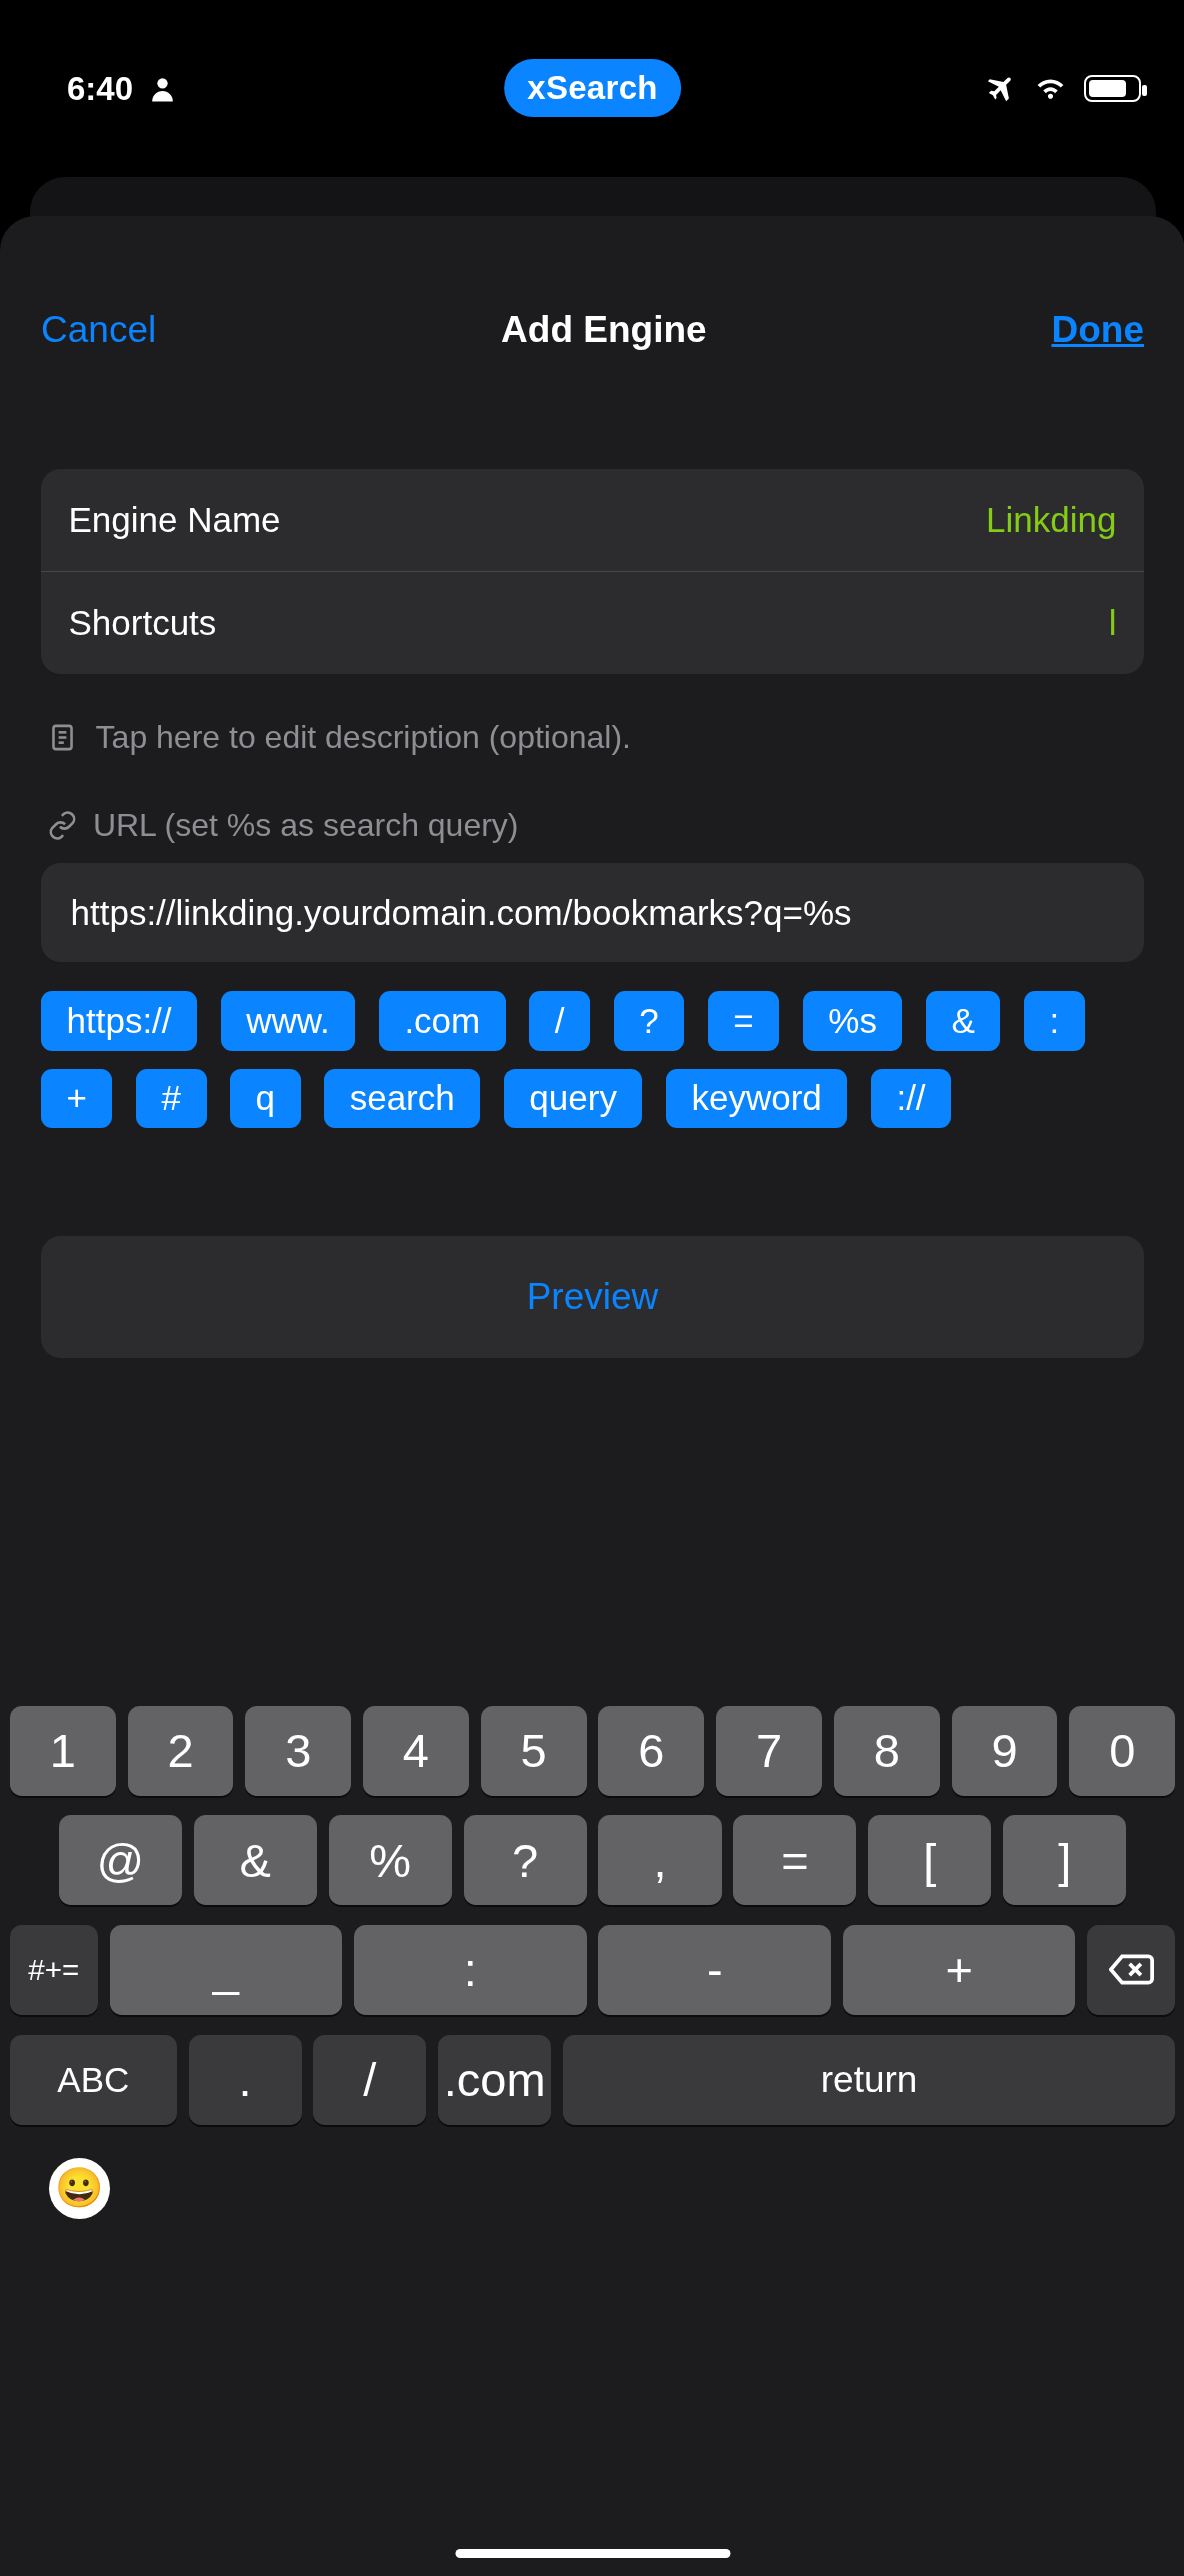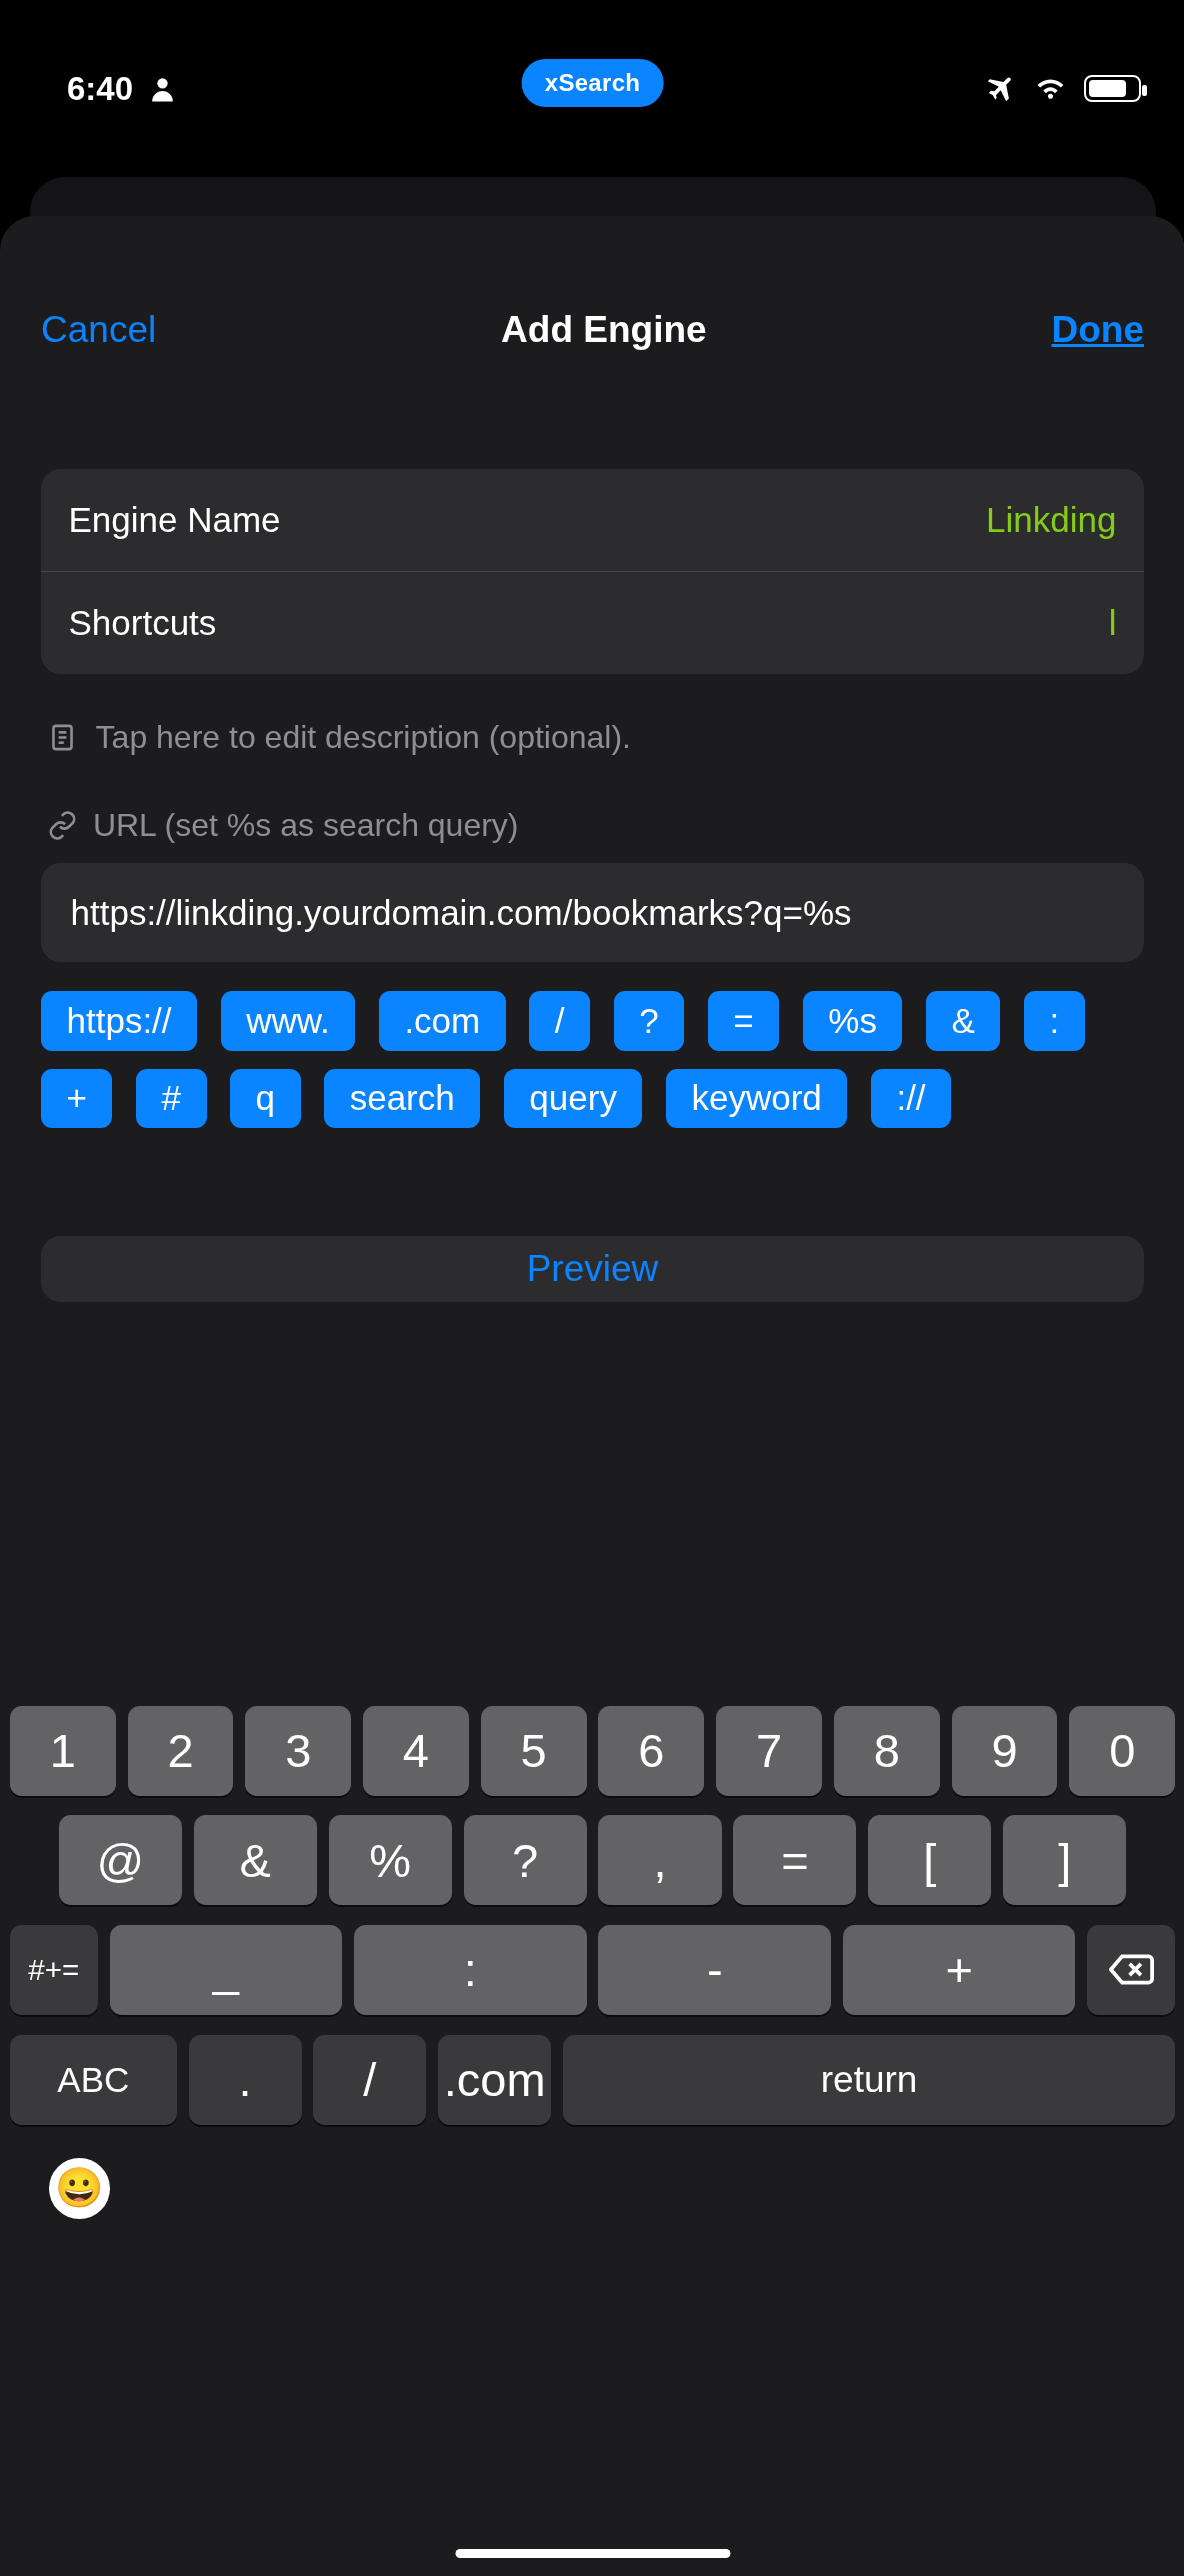--- a/index.html
+++ b/index.html
@@ -10,7 +10,7 @@
     .statusbar { display: flex; align-items: center; justify-content: space-between; padding: 39px 44px 0 67px; height: 138px; }
     .sb-left { display: flex; align-items: center; gap: 13.8px; font-size: 33px; font-weight: 600; }
     .sb-center { position: absolute; left: 50%; top: 59px; transform: translateX(-50%); }
-    .pill { background: #0a84ff; color: #fff; font-size: 24px; font-weight: 700; padding: 9.8px 23.6px; border-radius: 981px; letter-spacing: 0.3px; }
+    .pill { background: #0a84ff; color: #fff; font-size: 33px; font-weight: 700; padding: 9.8px 23.6px; border-radius: 981px; letter-spacing: 0.3px; }
     .sb-right { display: flex; align-items: center; gap: 17.7px; }
     .battery { width: 57px; height: 27.5px; border: 2.9px solid #fff; border-radius: 7.9px; position: relative; display: flex; align-items: center; }
     .battery::after { content: ""; position: absolute; right: -7.9px; top: 7.9px; width: 4.9px; height: 11.8px; background: #fff; border-radius: 2px; }

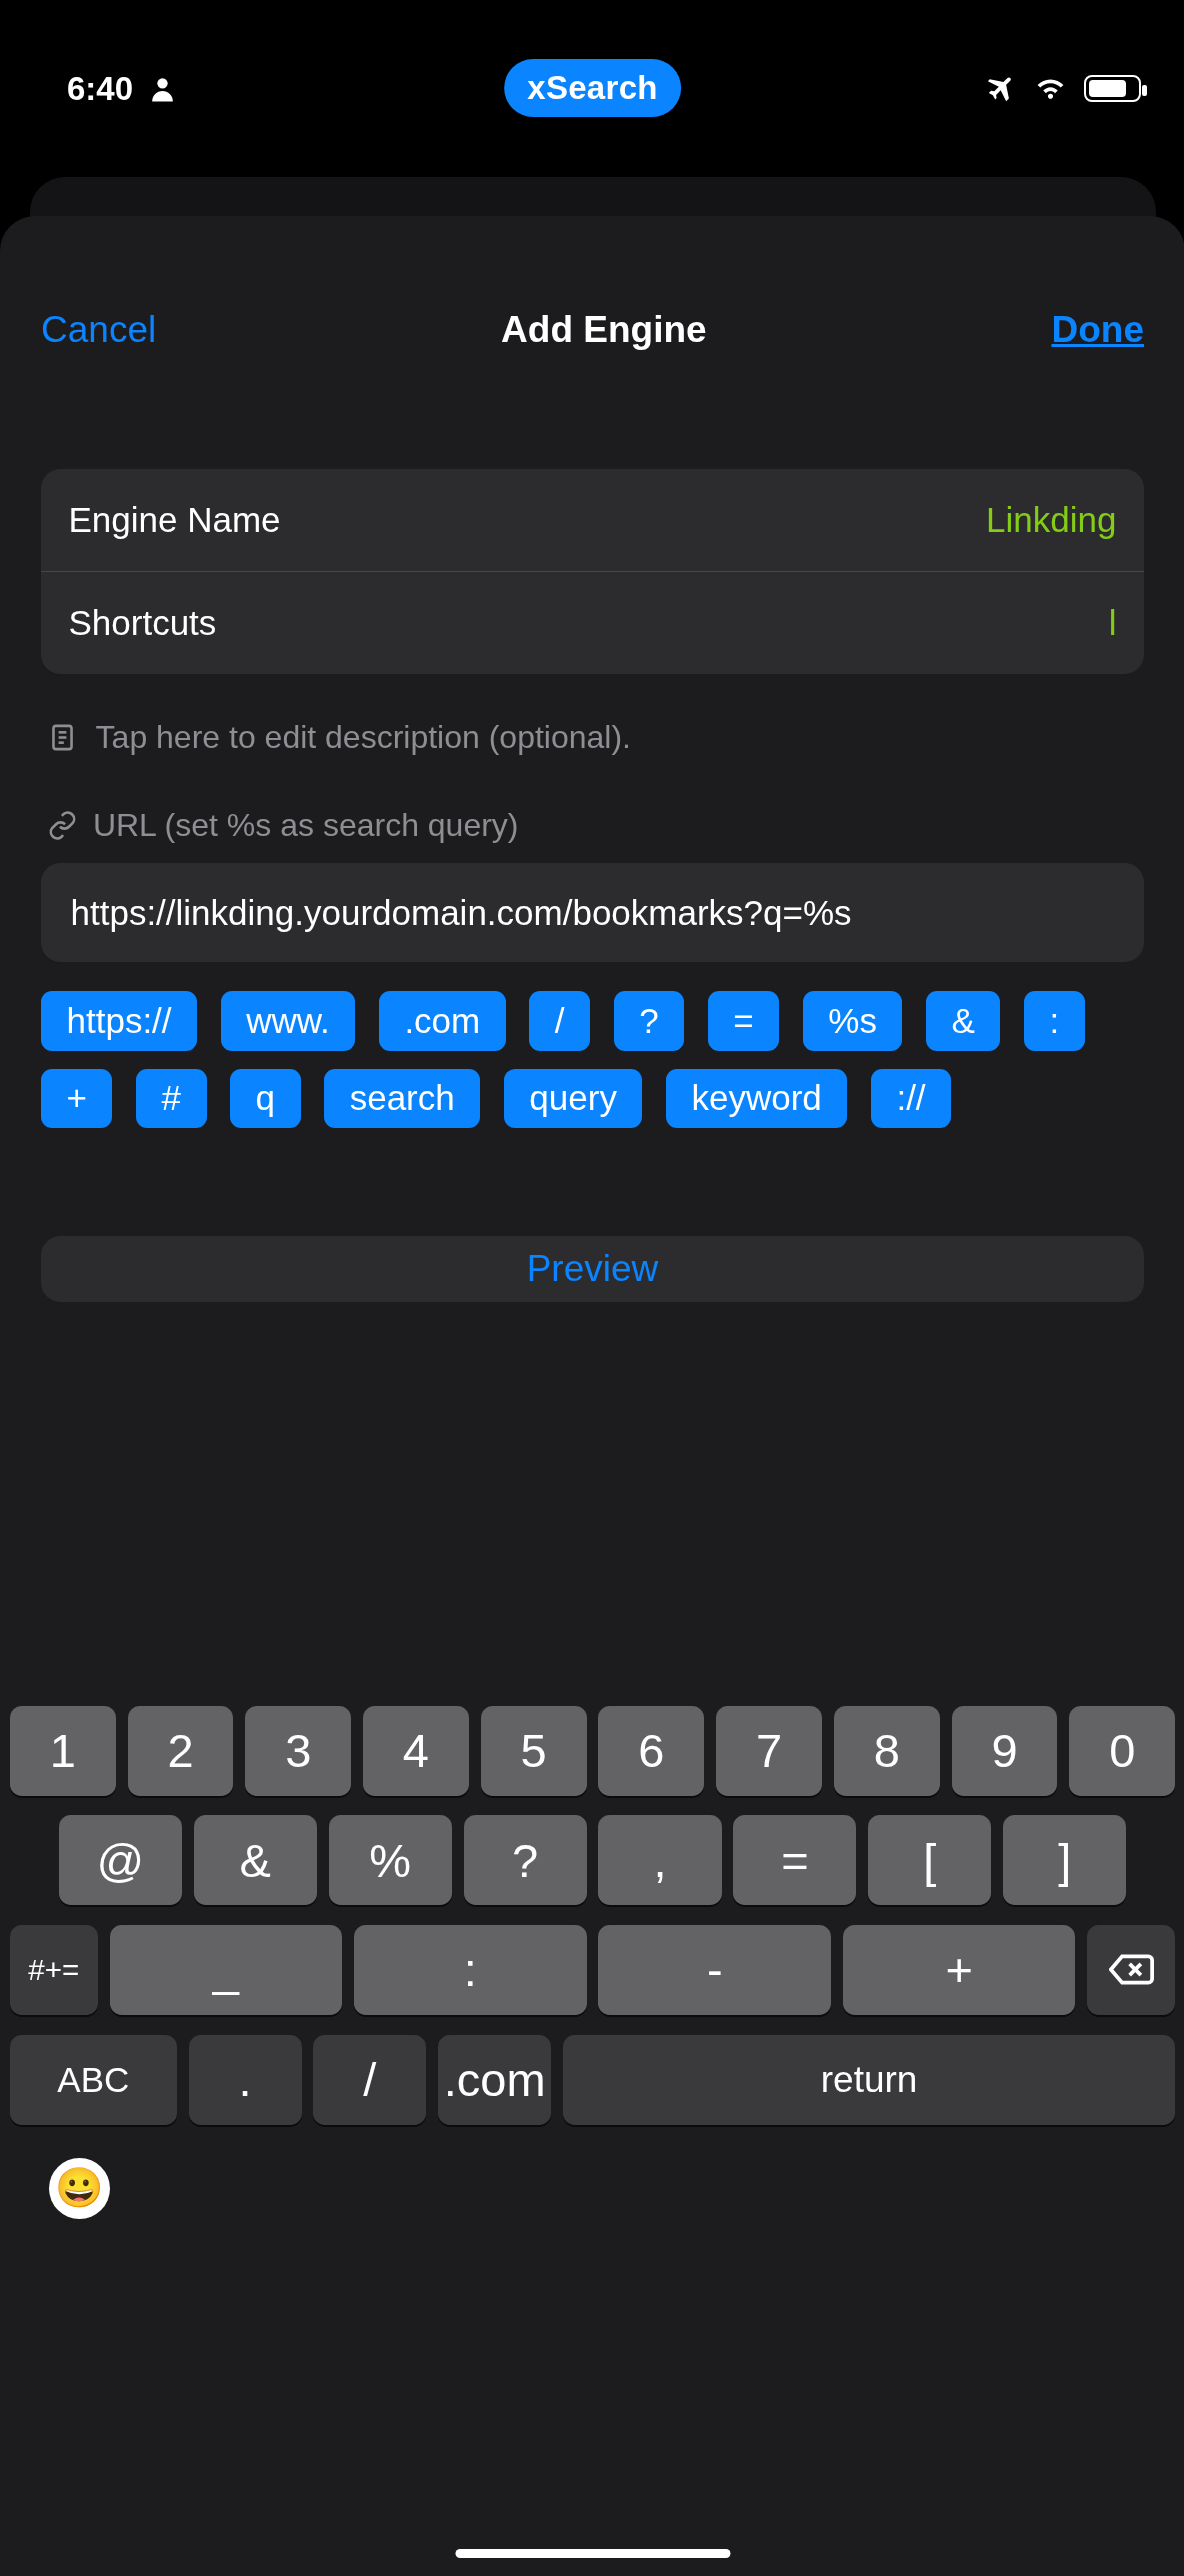--- a/index.html
+++ b/index.html
@@ -41,7 +41,7 @@
     .chip { background: #0a84ff; color: #fff; font-size: 35px; padding: 9.8px 25.5px; border-radius: 11px; font-weight: 400; }
 
     
-    .preview-btn { background: #2c2c2e; border-radius: 19.6px; padding: 12px 0; text-align: center; color: #0a84ff; font-size: 37px; margin-bottom: 39px; }
+    .preview-btn { background: #2c2c2e; border-radius: 19.6px; padding: 40px 0; text-align: center; color: #0a84ff; font-size: 37px; margin-bottom: 39px; }
 
     
     .keyboard { position: absolute; left: 0; right: 0; bottom: 0; background: #1c1c1e; height: 884px; padding: 13.8px 9.8px 0; }

